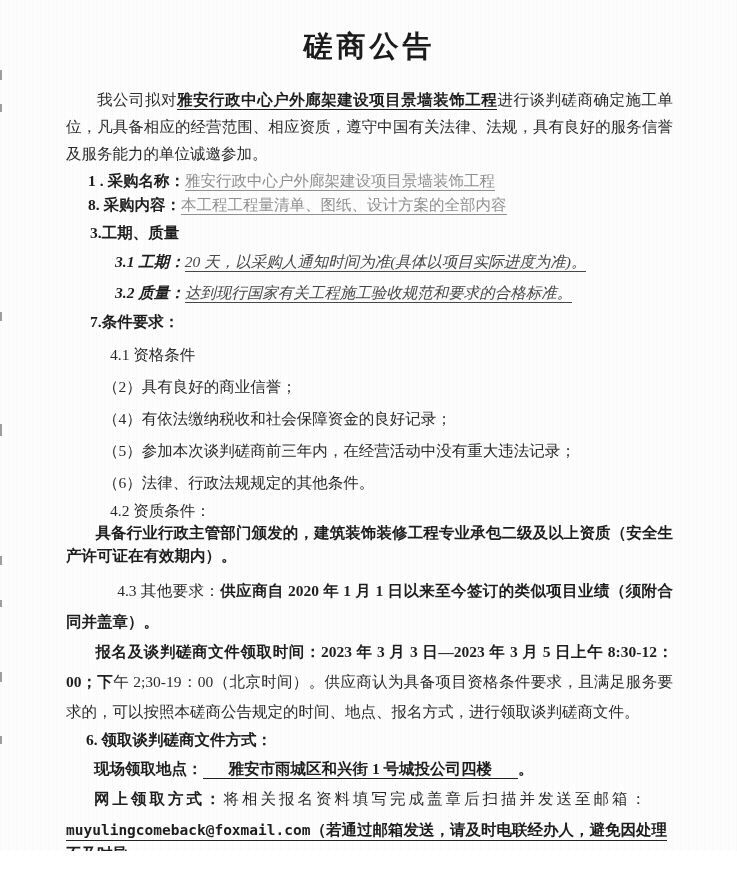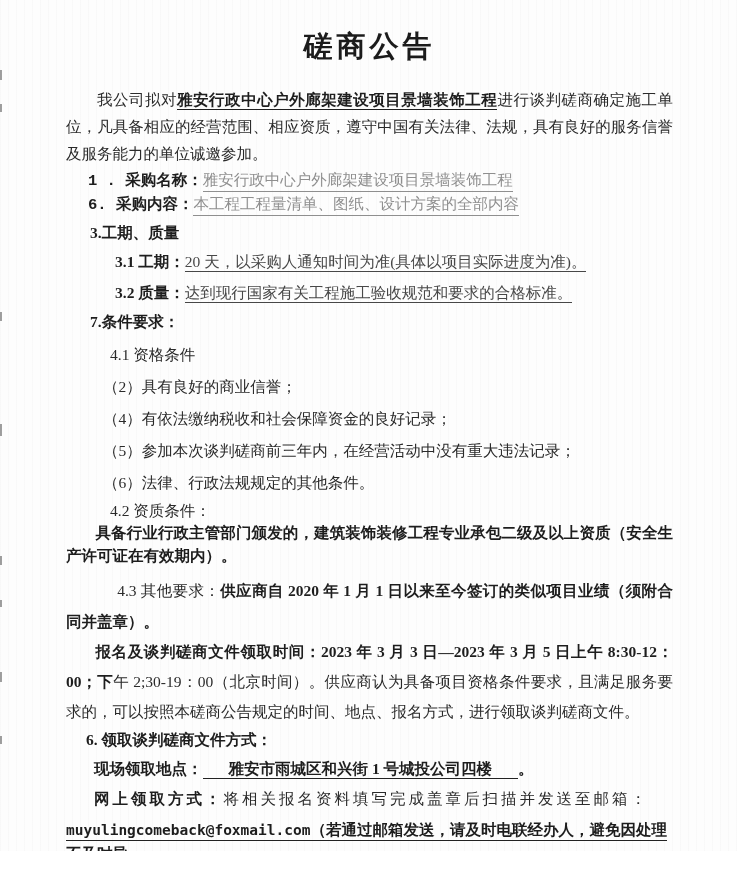--- a/index.html
+++ b/index.html
@@ -33,7 +33,7 @@
   .val { color: #474747; }
   .intro { margin: 0 0 2px; line-height: 27px; text-indent: 2em; text-align: justify; }
   .row { line-height: 24px; }
-  .l1 { padding-left: 22px; font-family: Liberation Mono, monospace; }
+  .l1 { padding-left: 22px; }
   .sec { padding-left: 24px; font-weight: bold; color: #1d1d1d; }
   .sec3 { margin-top: 4px; }
   .sec4 { margin-top: 5px; }

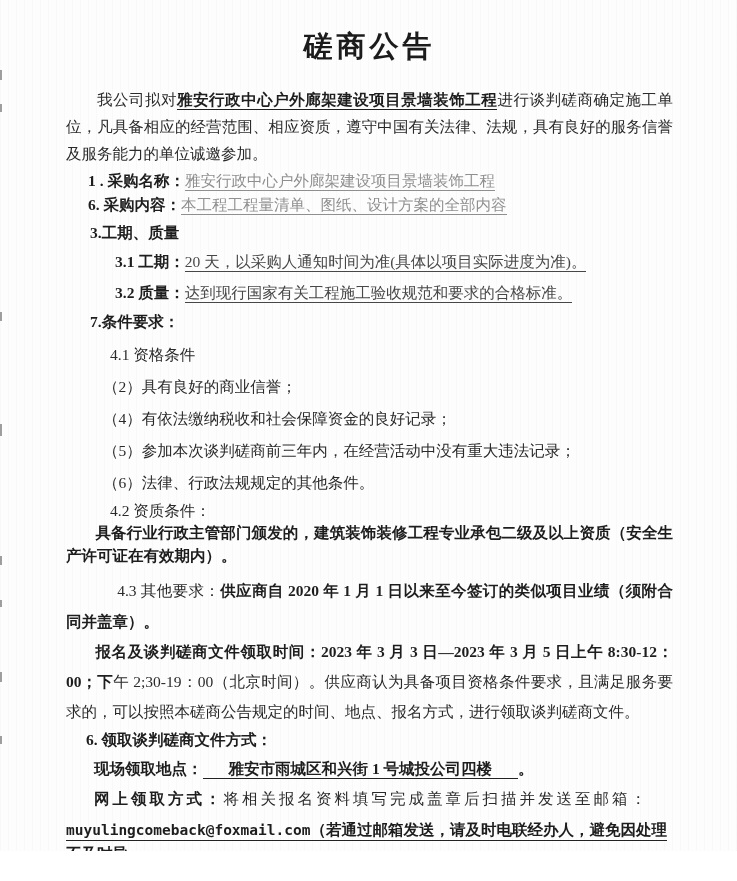--- a/index.html
+++ b/index.html
@@ -81,7 +81,7 @@
 
   <div class="row l1"><span class="b">1 . 采购名称：</span><span class="u faded">雅安行政中心户外廊架建设项目景墙装饰工程</span></div>
 
-  <div class="row l1"><span class="b">6. 采购内容：</span><span class="u faded">本工程工程量清单、图纸、设计方案的全部内容</span></div>
+  <div class="row l1"><span class="b">8. 采购内容：</span><span class="u faded">本工程工程量清单、图纸、设计方案的全部内容</span></div>
 
   <div class="row sec sec3">3.工期、质量</div>
 

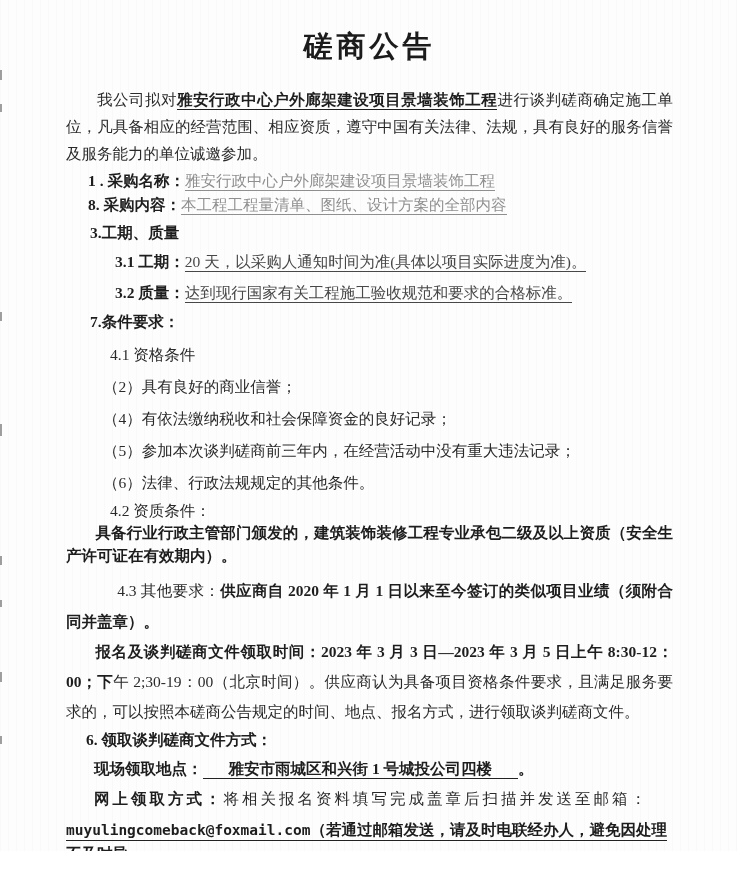--- a/index.html
+++ b/index.html
@@ -37,7 +37,7 @@
   .sec { padding-left: 24px; font-weight: bold; color: #1d1d1d; }
   .sec3 { margin-top: 4px; }
   .sec4 { margin-top: 5px; }
-  .sub { padding-left: 49px; }
+  .sub { padding-left: 49px; font-style: italic; }
   .sub31 { margin-top: 5px; }
   .sub32 { margin-top: 7px; }
   .sub41 { padding-left: 44px; margin-top: 10px; line-height: 22px; }

